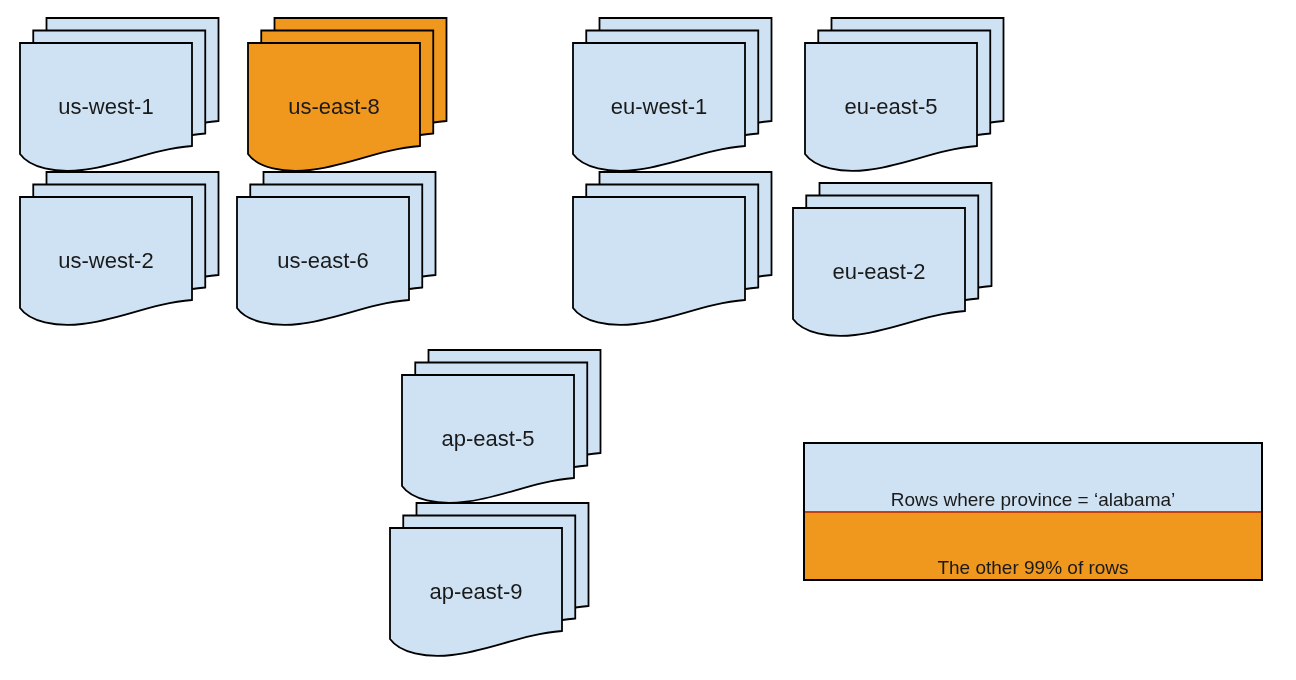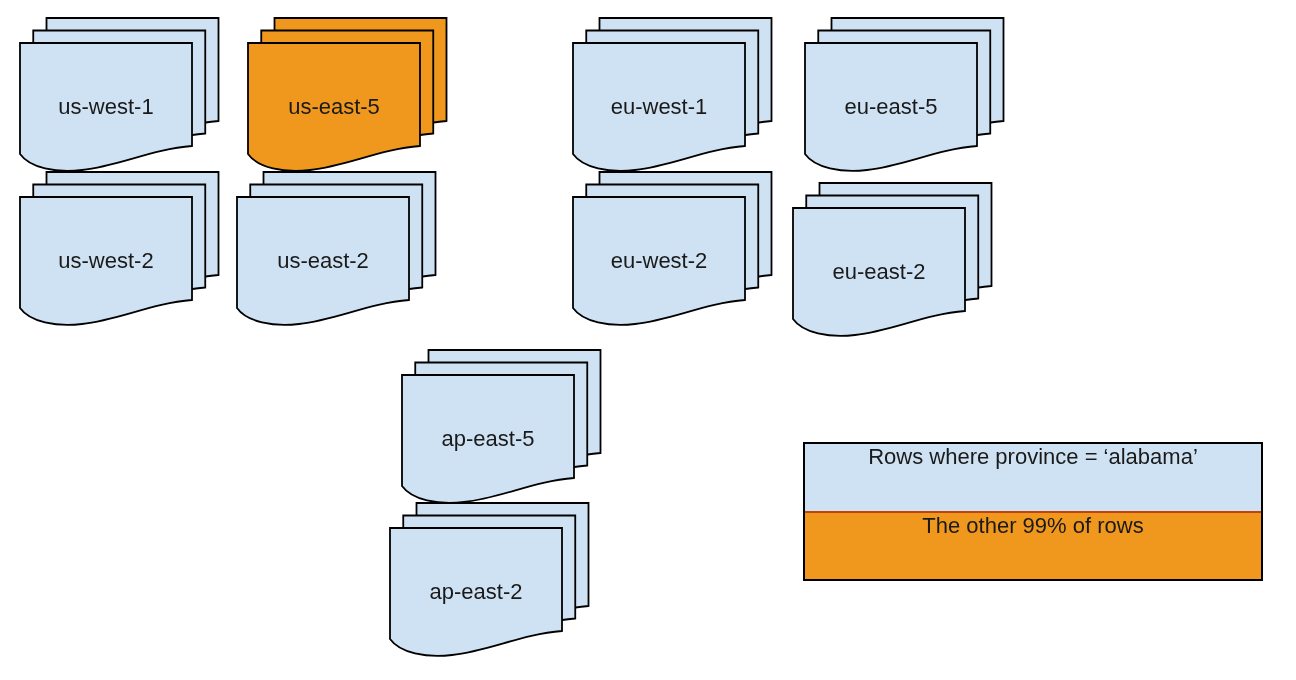--- a/index.html
+++ b/index.html
@@ -94,7 +94,7 @@
       <use href="#doc-sheet" class="sheet" transform="translate(14.25,13.5)" fill="#f0981e"></use>
       <use href="#doc-sheet" class="sheet" transform="translate(1,26)" fill="#f0981e"></use>
     </svg>
-    <div class="stack-label">us-east-5</div>
+    <div class="stack-label">us-east-8</div>
   </div>
 
   <div class="stack" style="left:572px;top:17px">

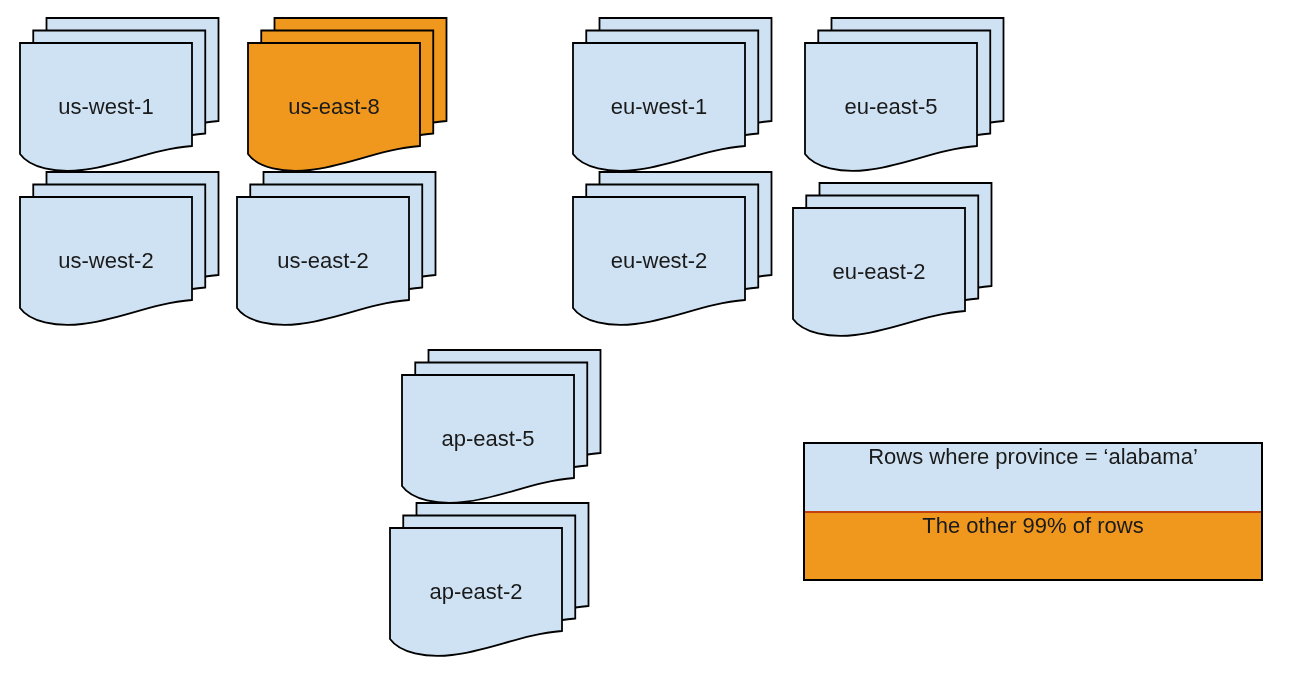--- a/index.html
+++ b/index.html
@@ -130,7 +130,7 @@
       <use href="#doc-sheet" class="sheet" transform="translate(14.25,13.5)" fill="#cfe2f3"></use>
       <use href="#doc-sheet" class="sheet" transform="translate(1,26)" fill="#cfe2f3"></use>
     </svg>
-    <div class="stack-label">us-east-2</div>
+    <div class="stack-label">us-east-6</div>
   </div>
 
   <div class="stack" style="left:572px;top:171px">

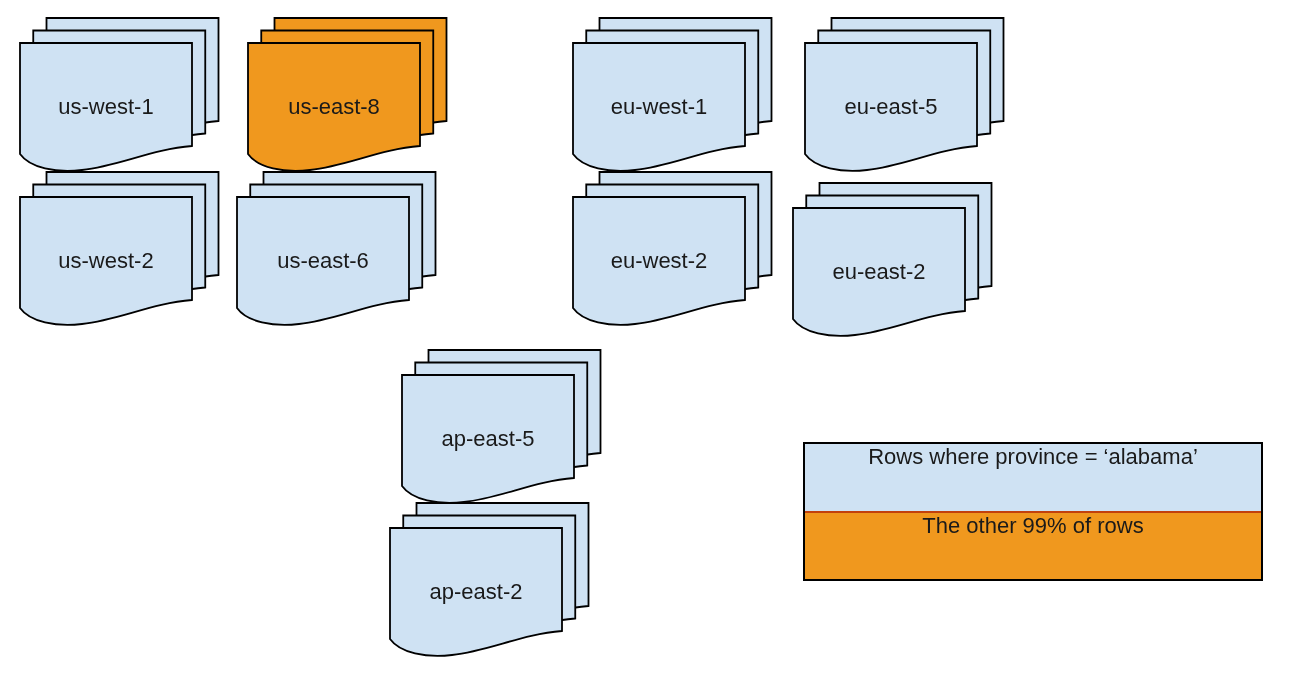--- a/index.html
+++ b/index.html
@@ -139,7 +139,6 @@
       <use href="#doc-sheet" class="sheet" transform="translate(14.25,13.5)" fill="#cfe2f3"></use>
       <use href="#doc-sheet" class="sheet" transform="translate(1,26)" fill="#cfe2f3"></use>
     </svg>
-    <div class="stack-label">eu-west-2</div>
   </div>
 
   <div class="stack" style="left:792px;top:182px">

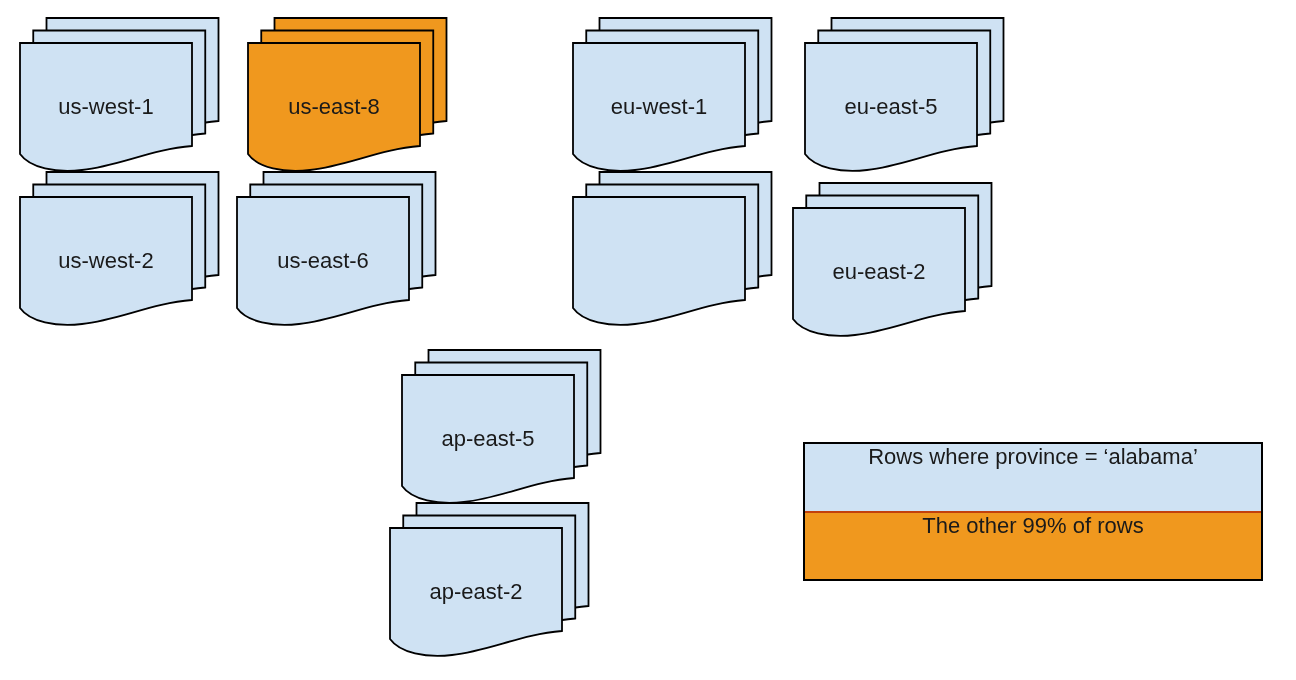--- a/index.html
+++ b/index.html
@@ -59,9 +59,9 @@
   .legend-row {
     flex: 1;
     display: flex;
-    align-items: flex-start;
+    align-items: flex-end;
     justify-content: center;
-    font-size: 22px;
+    font-size: 19px;
     color: #1a1a1a;
   }
   .legend-row + .legend-row {

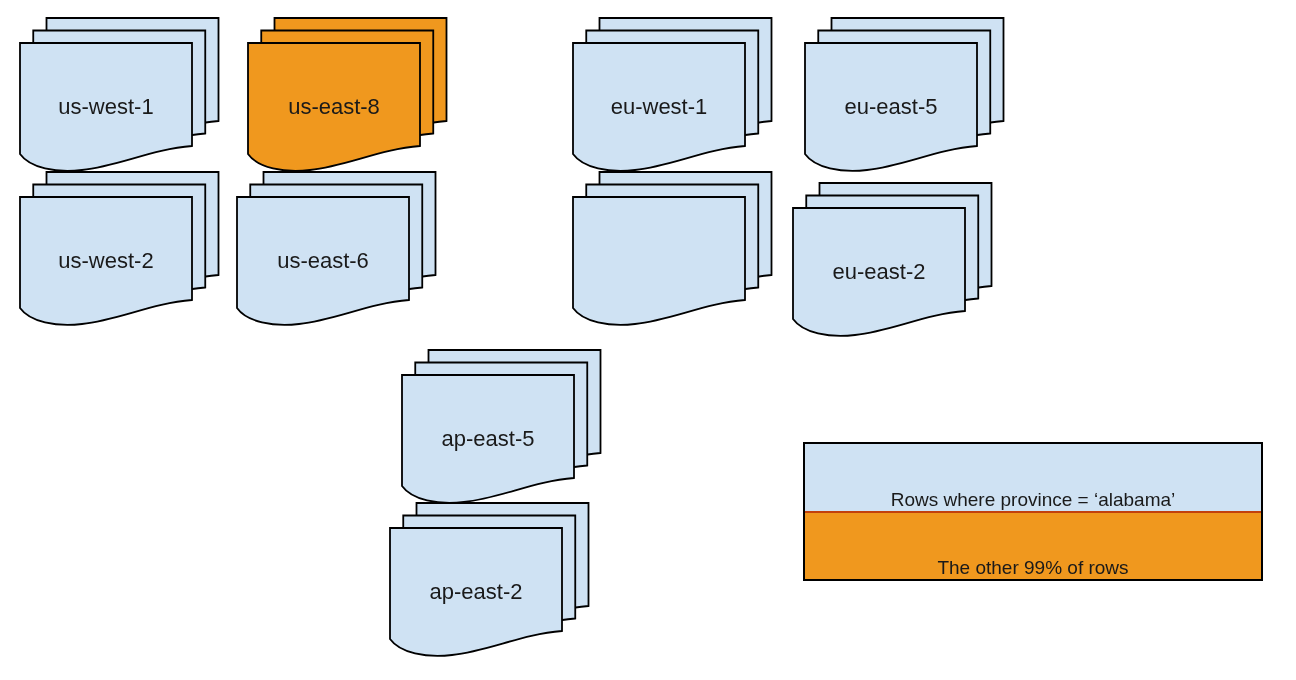--- a/index.html
+++ b/index.html
@@ -165,7 +165,7 @@
       <use href="#doc-sheet" class="sheet" transform="translate(14.25,13.5)" fill="#cfe2f3"></use>
       <use href="#doc-sheet" class="sheet" transform="translate(1,26)" fill="#cfe2f3"></use>
     </svg>
-    <div class="stack-label">ap-east-2</div>
+    <div class="stack-label">ap-east-9</div>
   </div>
 
   <div class="legend">

